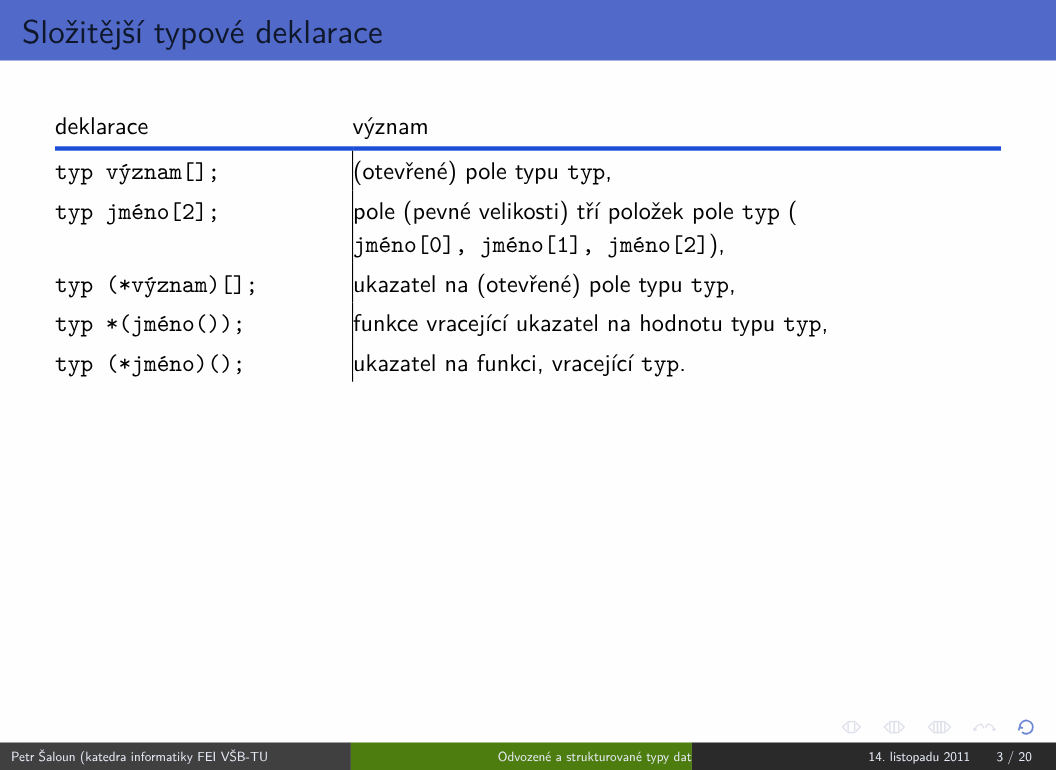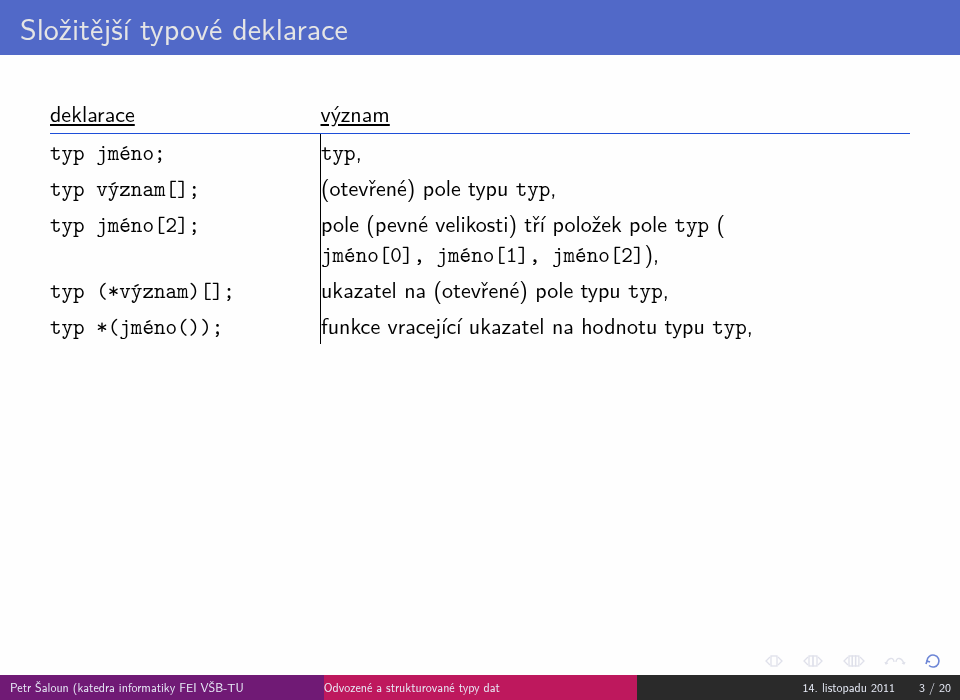--- a/index.html
+++ b/index.html
@@ -20,7 +20,7 @@
   }
   .title-band {
     background: #5169c8;
-    color: #e5e5e5;
+    color: #0f172a;
     height: 55px;
     line-height: 55px;
     padding: 0 20px;

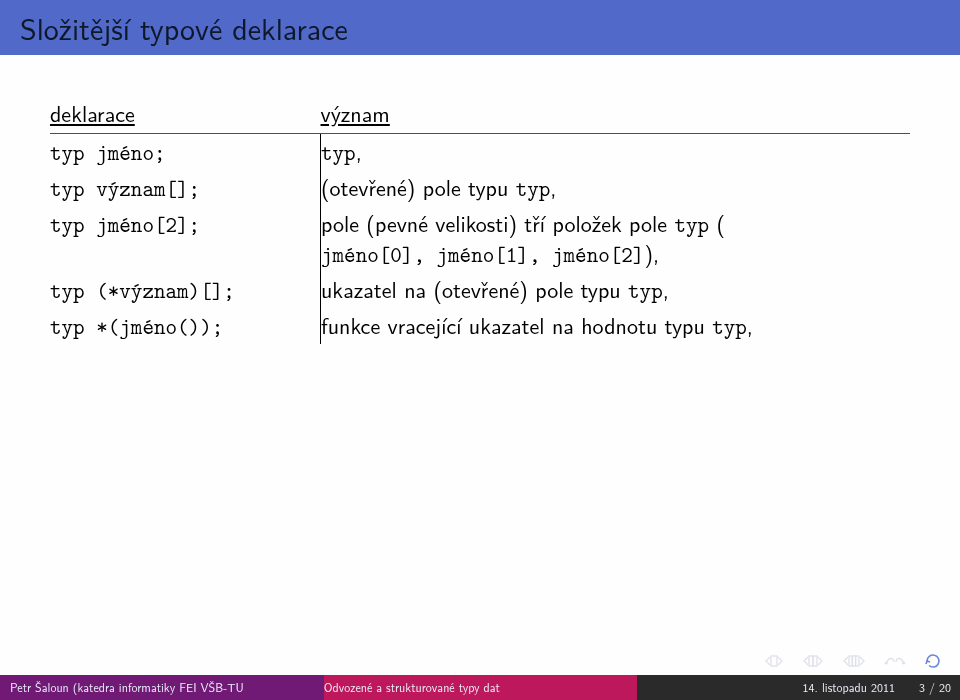--- a/index.html
+++ b/index.html
@@ -48,9 +48,8 @@
   }
   
   tr.header td {
-    border-bottom: 1px solid #1d4ed8;
+    border-bottom: 4px solid #1d4ed8;
     padding-bottom: 5px;
-    text-decoration: underline;
   }
   tr.body td.col-left {
     border-right: 1px solid #000;

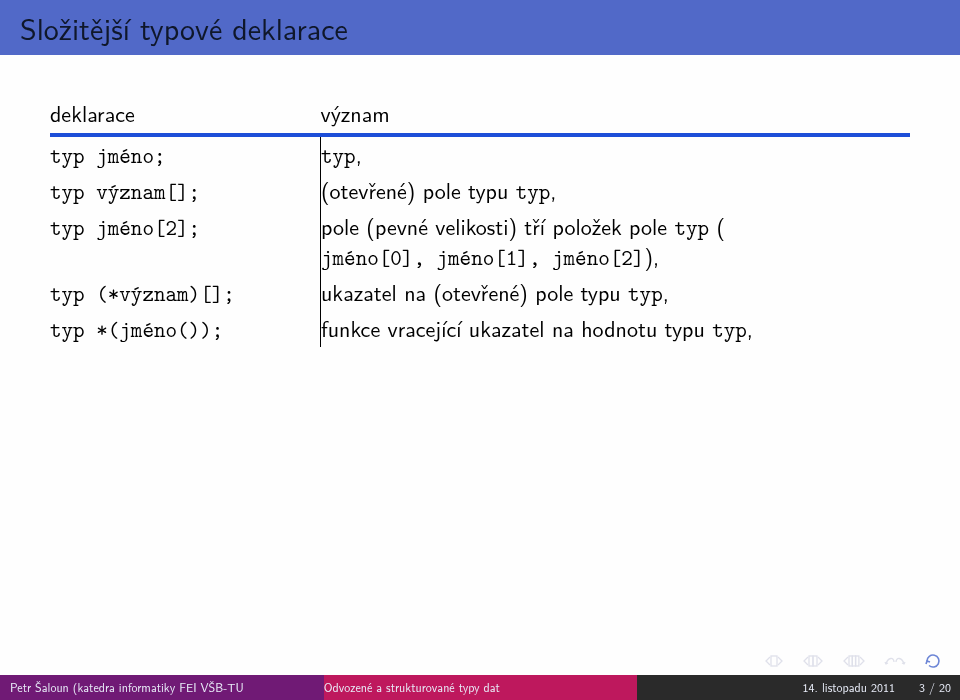--- a/index.html
+++ b/index.html
@@ -133,10 +133,6 @@
       </tbody>
         <tbody id="rows-body">
           <tr class="body">
-            <td class="col-left"><span class="tt">typ jméno;</span></td>
-            <td class="col-right"><span class="tt">typ</span><span>,</span></td>
-          </tr>
-          <tr class="body">
             <td class="col-left"><span class="tt">typ význam[];</span></td>
             <td class="col-right"><span>(otevřené) pole typu </span><span class="tt">typ</span><span>,</span></td>
           </tr>

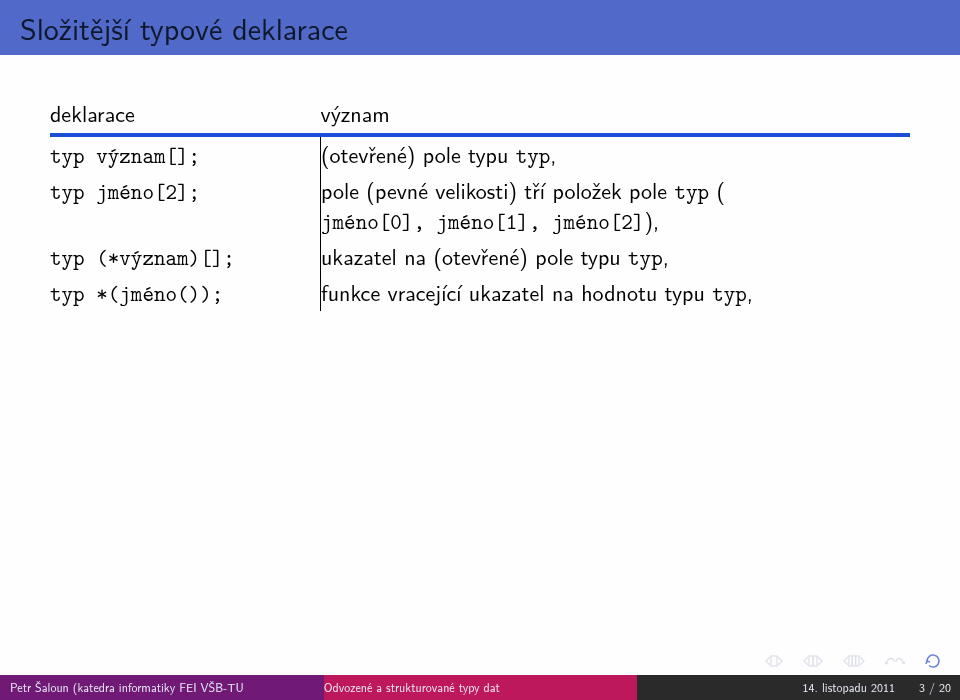--- a/index.html
+++ b/index.html
@@ -148,6 +148,10 @@
             <td class="col-left"><span class="tt">typ *(jméno());</span></td>
             <td class="col-right"><span>funkce vracející ukazatel na hodnotu typu </span><span class="tt">typ</span><span>,</span></td>
           </tr>
+          <tr class="body">
+            <td class="col-left"><span class="tt">typ (*jméno)();</span></td>
+            <td class="col-right"><span>ukazatel na funkci, vracející </span><span class="tt">typ</span><span>.</span></td>
+          </tr>
         </tbody>
     </table>
   </div>

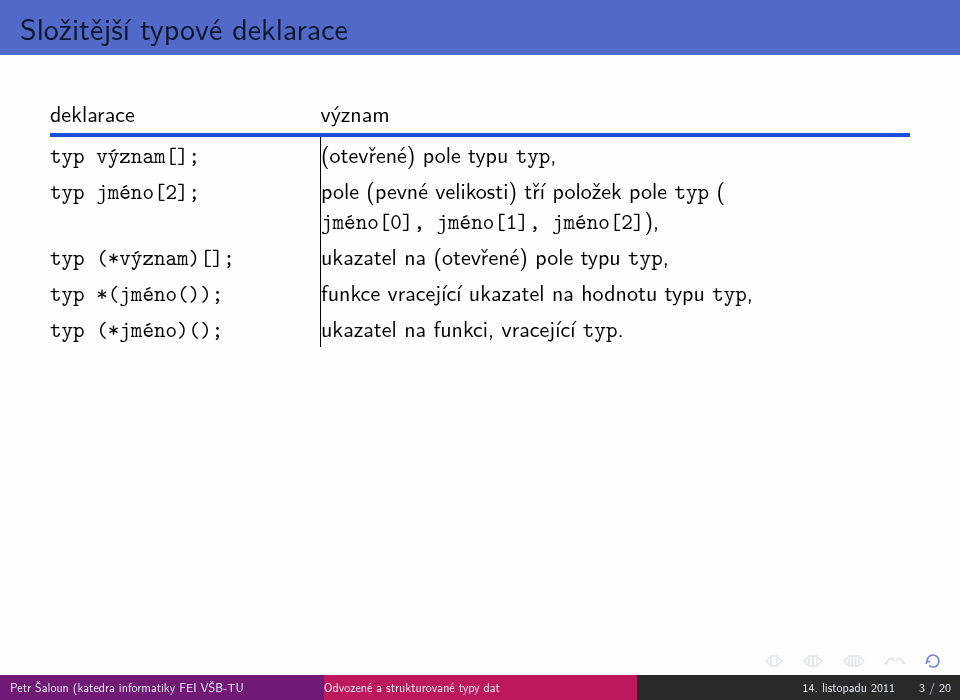--- a/index.html
+++ b/index.html
@@ -75,7 +75,7 @@
   }
   .footer .seg-author {
     width: 320px;
-    background: #701a75;
+    background: #404040;
     padding-left: 10px;
     overflow: hidden;
     white-space: nowrap;

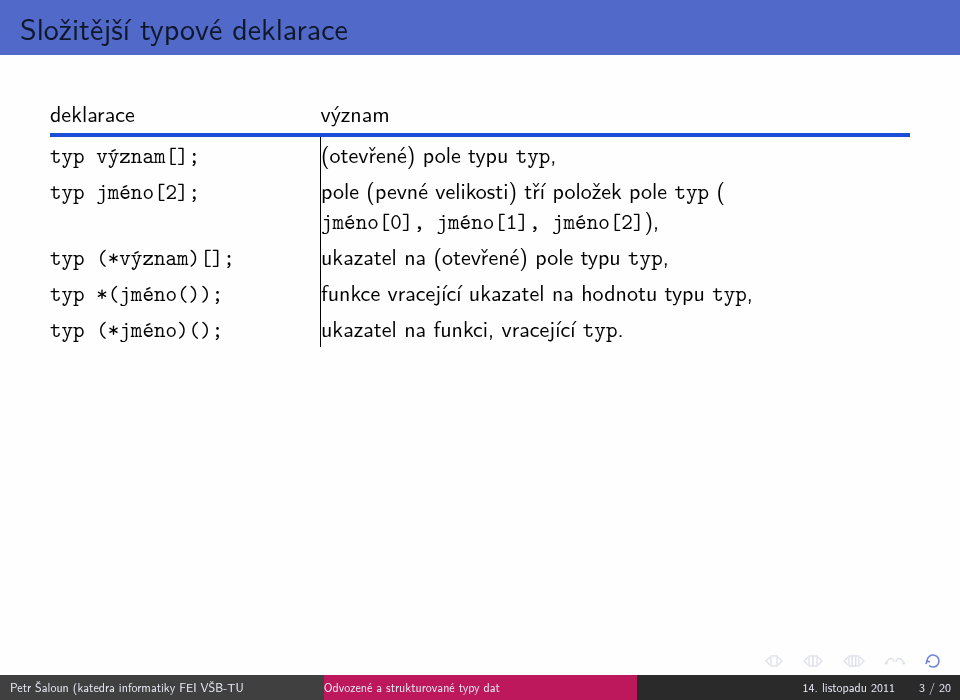--- a/index.html
+++ b/index.html
@@ -82,8 +82,8 @@
   }
   .footer .seg-talk {
     width: 320px;
-    background: #be185d;
-    text-align: left;
+    background: #4d7c0f;
+    text-align: right;
     overflow: hidden;
     white-space: nowrap;
   }

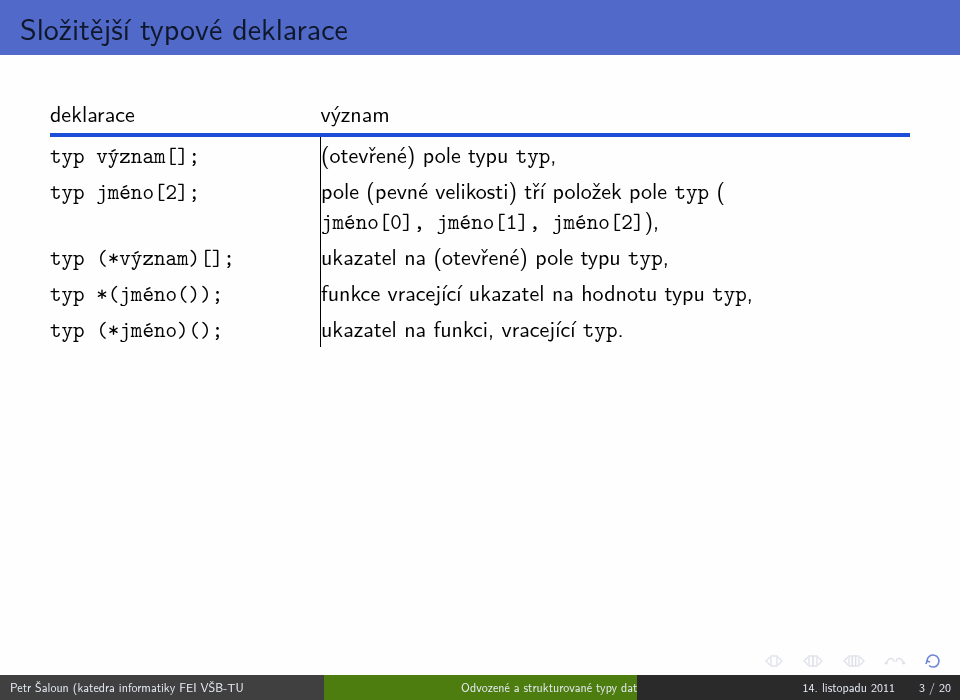--- a/index.html
+++ b/index.html
@@ -91,7 +91,7 @@
     width: 320px;
     background: #2a2a2a;
     text-align: right;
-    padding-right: 9px;
+    padding-right: 22px;
     overflow: hidden;
     white-space: nowrap;
   }

